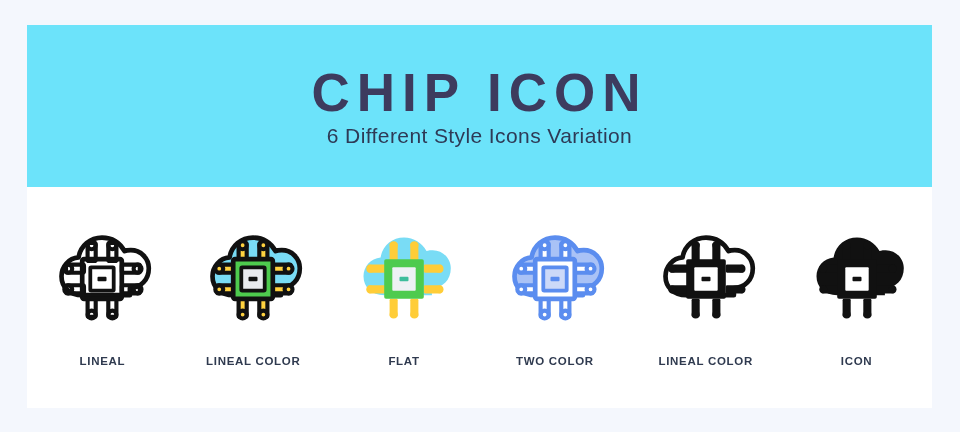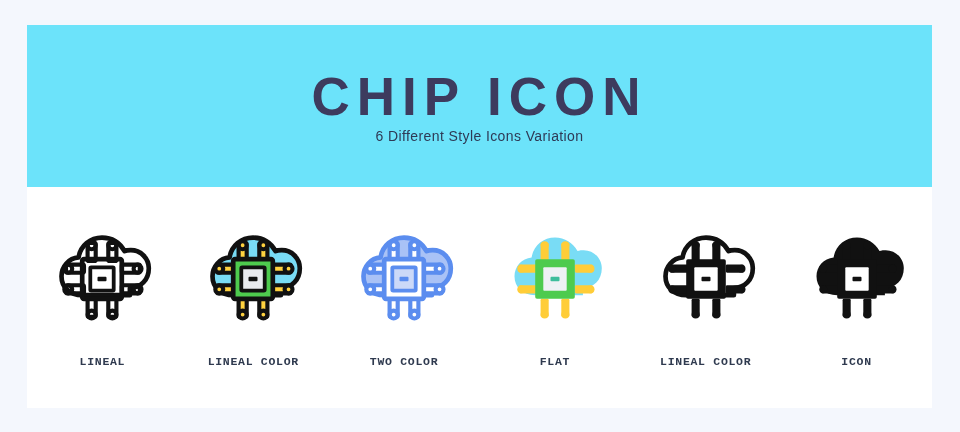--- a/index.html
+++ b/index.html
@@ -51,7 +51,7 @@
     white-space: nowrap;
   }
   .subtitle {
-    font-size: 14px;
+    font-size: 21px;
     font-weight: normal;
     letter-spacing: 0.4px;
     color: #2e3a56;

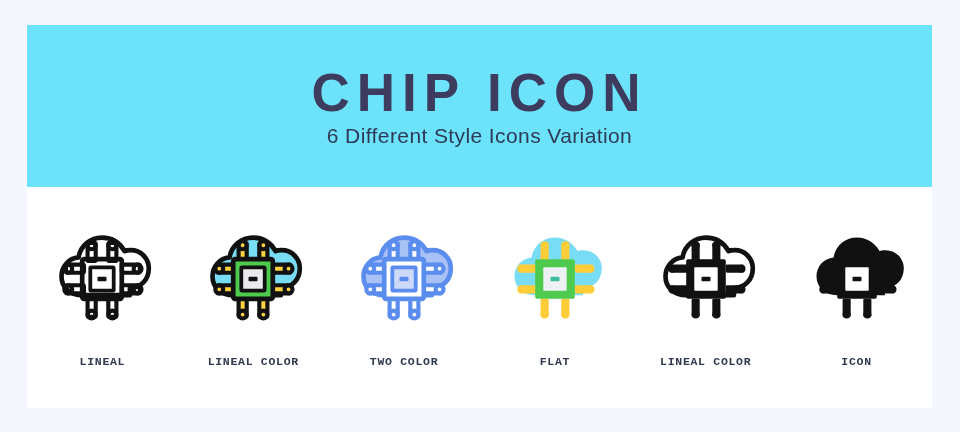--- a/index.html
+++ b/index.html
@@ -76,7 +76,6 @@
     display: flex;
     flex-direction: column;
     align-items: center;
-    font-family: Liberation Mono, monospace;
   }
   .icon-art {
     width: 108px;

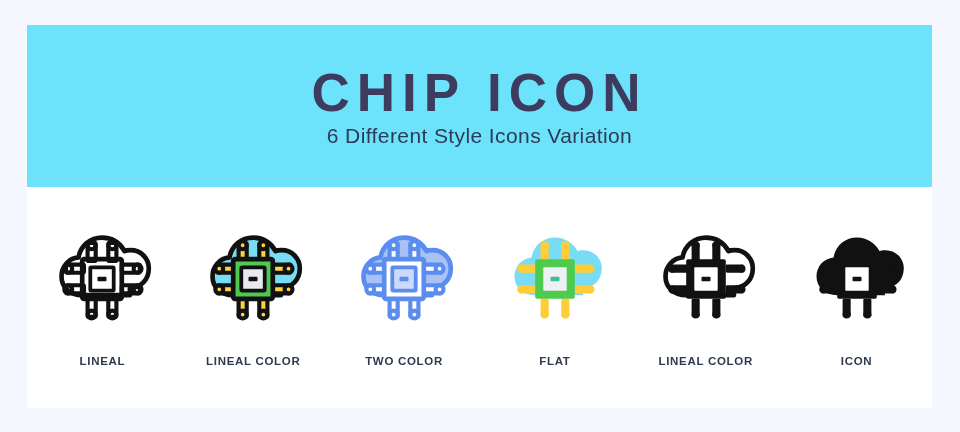--- a/index.html
+++ b/index.html
@@ -196,6 +196,50 @@
       <div class="icon-cell">
         <svg class="icon-art" viewBox="0 0 120 120">
             <g stroke-linecap="round" stroke-linejoin="round">
+              <path d="M38 78 C24 78 15 69 15 57 C15 46 23 37 34 36 C36 23 47 14 60 14 C71 14 80 20 85 29 C87 28 90 28 92 28 C103 28 112 37 112 48 C112 61 103 70 91 70 L91 78 Z" fill="#79dcf5" stroke="none" stroke-width="0"></path>
+              <g>
+                <rect x="44" y="20" width="9" height="20" rx="1.5" fill="#ffcd38" stroke="none" stroke-width="4.6"></rect>
+                <circle cx="48.5" cy="22.5" r="4.4" fill="#ffcd38" stroke="none" stroke-width="4.6"></circle>
+              </g>
+              <g>
+                <rect x="67" y="20" width="9" height="20" rx="1.5" fill="#ffcd38" stroke="none" stroke-width="4.6"></rect>
+                <circle cx="71.5" cy="22.5" r="4.4" fill="#ffcd38" stroke="none" stroke-width="4.6"></circle>
+              </g>
+              <g>
+                <rect x="44" y="82" width="9" height="20" rx="1.5" fill="#ffcd38" stroke="none" stroke-width="4.6"></rect>
+                <circle cx="48.5" cy="99.5" r="4.4" fill="#ffcd38" stroke="none" stroke-width="4.6"></circle>
+              </g>
+              <g>
+                <rect x="67" y="82" width="9" height="20" rx="1.5" fill="#ffcd38" stroke="none" stroke-width="4.6"></rect>
+                <circle cx="71.5" cy="99.5" r="4.4" fill="#ffcd38" stroke="none" stroke-width="4.6"></circle>
+              </g>
+              <g>
+                <rect x="20" y="44" width="20" height="9" rx="1.5" fill="#ffcd38" stroke="none" stroke-width="4.6"></rect>
+                <circle cx="22.5" cy="48.5" r="4.4" fill="#ffcd38" stroke="none" stroke-width="4.6"></circle>
+              </g>
+              <g>
+                <rect x="20" y="67" width="20" height="9" rx="1.5" fill="#ffcd38" stroke="none" stroke-width="4.6"></rect>
+                <circle cx="22.5" cy="71.5" r="4.4" fill="#ffcd38" stroke="none" stroke-width="4.6"></circle>
+              </g>
+              <g>
+                <rect x="82" y="44" width="20" height="9" rx="1.5" fill="#ffcd38" stroke="none" stroke-width="4.6"></rect>
+                <circle cx="99.5" cy="48.5" r="4.4" fill="#ffcd38" stroke="none" stroke-width="4.6"></circle>
+              </g>
+              <g>
+                <rect x="82" y="67" width="20" height="9" rx="1.5" fill="#ffcd38" stroke="none" stroke-width="4.6"></rect>
+                <circle cx="99.5" cy="71.5" r="4.4" fill="#ffcd38" stroke="none" stroke-width="4.6"></circle>
+              </g>
+              <rect x="38" y="38" width="44" height="44" rx="2" fill="#4ecb4e" stroke="none" stroke-width="0"></rect>
+              <rect x="47" y="47" width="26" height="26" rx="1" fill="#eef1f4" stroke="none" stroke-width="4.2"></rect>
+              <rect x="55" y="57.5" width="10" height="5" rx="1" fill="#3dbd9b" stroke="none"></rect>
+            </g>
+          </svg>
+        <div class="icon-label">FLAT</div>
+      </div>
+
+      <div class="icon-cell">
+        <svg class="icon-art" viewBox="0 0 120 120">
+            <g stroke-linecap="round" stroke-linejoin="round">
               <path d="M38 78 C24 78 15 69 15 57 C15 46 23 37 34 36 C36 23 47 14 60 14 C71 14 80 20 85 29 C87 28 90 28 92 28 C103 28 112 37 112 48 C112 61 103 70 91 70 L91 78 Z" fill="#a9c2f6" stroke="#5b8def" stroke-width="5.2"></path>
               <g>
                 <rect x="44" y="20" width="9" height="20" rx="1.5" fill="#ffffff" stroke="#5b8def" stroke-width="4.6"></rect>
@@ -240,50 +284,6 @@
       <div class="icon-cell">
         <svg class="icon-art" viewBox="0 0 120 120">
             <g stroke-linecap="round" stroke-linejoin="round">
-              <path d="M38 78 C24 78 15 69 15 57 C15 46 23 37 34 36 C36 23 47 14 60 14 C71 14 80 20 85 29 C87 28 90 28 92 28 C103 28 112 37 112 48 C112 61 103 70 91 70 L91 78 Z" fill="#79dcf5" stroke="none" stroke-width="0"></path>
-              <g>
-                <rect x="44" y="20" width="9" height="20" rx="1.5" fill="#ffcd38" stroke="none" stroke-width="4.6"></rect>
-                <circle cx="48.5" cy="22.5" r="4.4" fill="#ffcd38" stroke="none" stroke-width="4.6"></circle>
-              </g>
-              <g>
-                <rect x="67" y="20" width="9" height="20" rx="1.5" fill="#ffcd38" stroke="none" stroke-width="4.6"></rect>
-                <circle cx="71.5" cy="22.5" r="4.4" fill="#ffcd38" stroke="none" stroke-width="4.6"></circle>
-              </g>
-              <g>
-                <rect x="44" y="82" width="9" height="20" rx="1.5" fill="#ffcd38" stroke="none" stroke-width="4.6"></rect>
-                <circle cx="48.5" cy="99.5" r="4.4" fill="#ffcd38" stroke="none" stroke-width="4.6"></circle>
-              </g>
-              <g>
-                <rect x="67" y="82" width="9" height="20" rx="1.5" fill="#ffcd38" stroke="none" stroke-width="4.6"></rect>
-                <circle cx="71.5" cy="99.5" r="4.4" fill="#ffcd38" stroke="none" stroke-width="4.6"></circle>
-              </g>
-              <g>
-                <rect x="20" y="44" width="20" height="9" rx="1.5" fill="#ffcd38" stroke="none" stroke-width="4.6"></rect>
-                <circle cx="22.5" cy="48.5" r="4.4" fill="#ffcd38" stroke="none" stroke-width="4.6"></circle>
-              </g>
-              <g>
-                <rect x="20" y="67" width="20" height="9" rx="1.5" fill="#ffcd38" stroke="none" stroke-width="4.6"></rect>
-                <circle cx="22.5" cy="71.5" r="4.4" fill="#ffcd38" stroke="none" stroke-width="4.6"></circle>
-              </g>
-              <g>
-                <rect x="82" y="44" width="20" height="9" rx="1.5" fill="#ffcd38" stroke="none" stroke-width="4.6"></rect>
-                <circle cx="99.5" cy="48.5" r="4.4" fill="#ffcd38" stroke="none" stroke-width="4.6"></circle>
-              </g>
-              <g>
-                <rect x="82" y="67" width="20" height="9" rx="1.5" fill="#ffcd38" stroke="none" stroke-width="4.6"></rect>
-                <circle cx="99.5" cy="71.5" r="4.4" fill="#ffcd38" stroke="none" stroke-width="4.6"></circle>
-              </g>
-              <rect x="38" y="38" width="44" height="44" rx="2" fill="#4ecb4e" stroke="none" stroke-width="0"></rect>
-              <rect x="47" y="47" width="26" height="26" rx="1" fill="#eef1f4" stroke="none" stroke-width="4.2"></rect>
-              <rect x="55" y="57.5" width="10" height="5" rx="1" fill="#3dbd9b" stroke="none"></rect>
-            </g>
-          </svg>
-        <div class="icon-label">FLAT</div>
-      </div>
-
-      <div class="icon-cell">
-        <svg class="icon-art" viewBox="0 0 120 120">
-            <g stroke-linecap="round" stroke-linejoin="round">
               <path d="M38 78 C24 78 15 69 15 57 C15 46 23 37 34 36 C36 23 47 14 60 14 C71 14 80 20 85 29 C87 28 90 28 92 28 C103 28 112 37 112 48 C112 61 103 70 91 70 L91 78 Z" fill="none" stroke="#111111" stroke-width="5.2"></path>
               <g>
                 <rect x="44" y="20" width="9" height="20" rx="1.5" fill="#111111" stroke="none" stroke-width="0"></rect>

